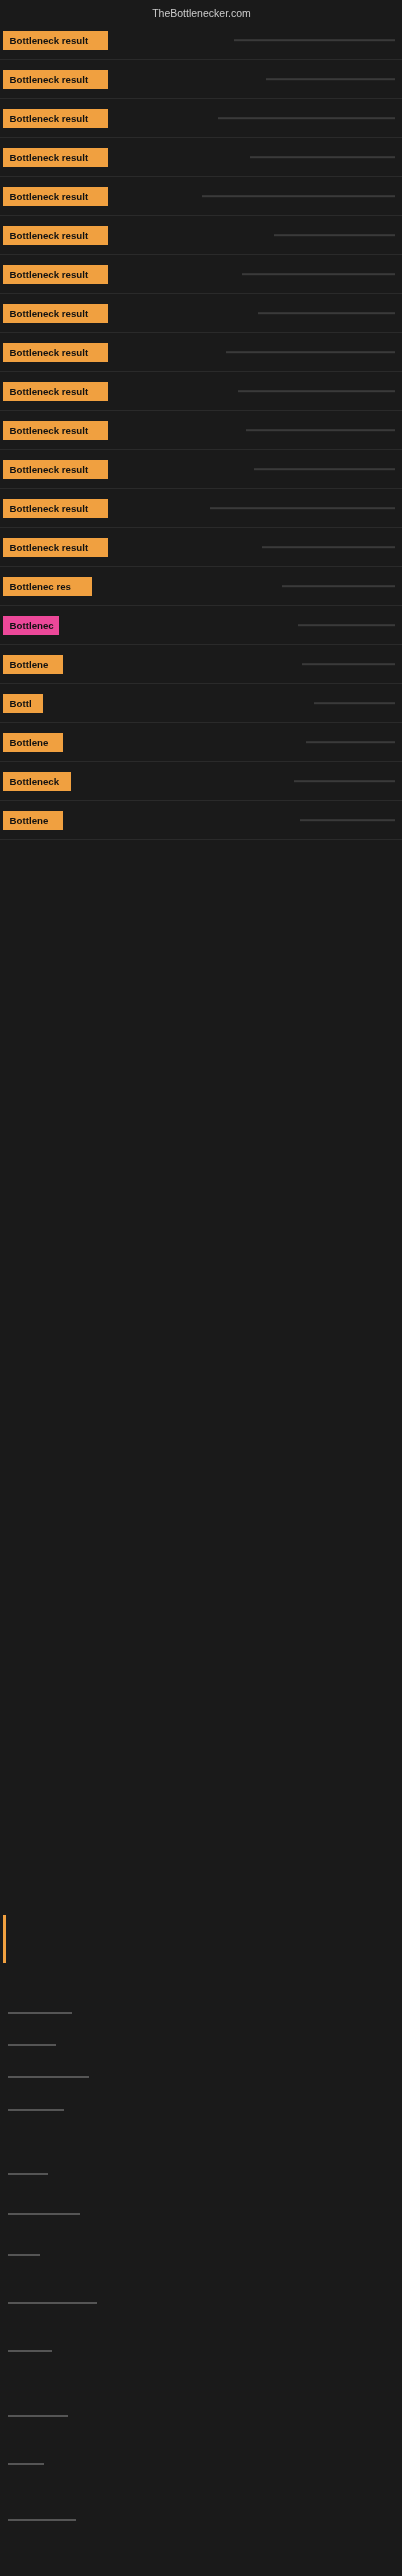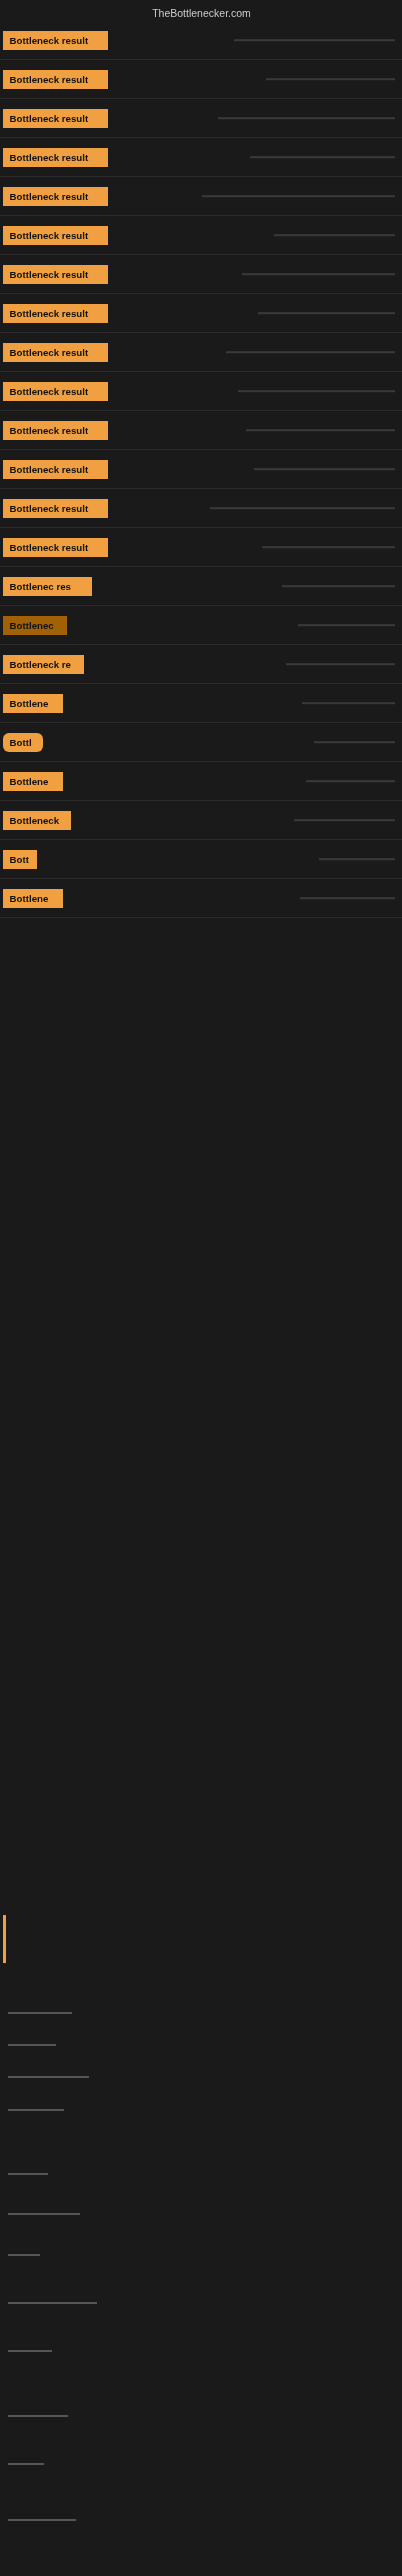--- a/index.html
+++ b/index.html
@@ -88,7 +88,7 @@
         <div style="position: absolute; right: 8px; height: 1.6px; background-color: rgb(58, 58, 58); width: 113px; top: 50%; transform: translateY(-50%);"></div>
       </div>
       <div style="display: flex; align-items: center; padding: 6.4px 3.2px; border-bottom: 0.8px solid rgb(42, 42, 42); min-height: 39px; position: relative;">
-        <span style="background-color: #a16207; color: rgb(17, 17, 17); font-size: 9.7px; font-weight: bold; padding: 4px 6.4px; display: inline-block; white-space: nowrap; overflow: hidden; max-width: 64px; width: 64px; font-family: Arial, sans-serif;">Bottlenec</span>
+        <span style="background-color: #ec4899; color: rgb(17, 17, 17); font-size: 9.7px; font-weight: bold; padding: 4px 6.4px; display: inline-block; white-space: nowrap; overflow: hidden; max-width: 64px; width: 56px; font-family: Arial, sans-serif;">Bottlenec</span>
         <div style="position: absolute; right: 8px; height: 1.6px; background-color: rgb(58, 58, 58); width: 97px; top: 50%; transform: translateY(-50%);"></div>
       </div>
       <div style="display: flex; align-items: center; padding: 6.4px 3.2px; border-bottom: 0.8px solid rgb(42, 42, 42); min-height: 39px; position: relative;">

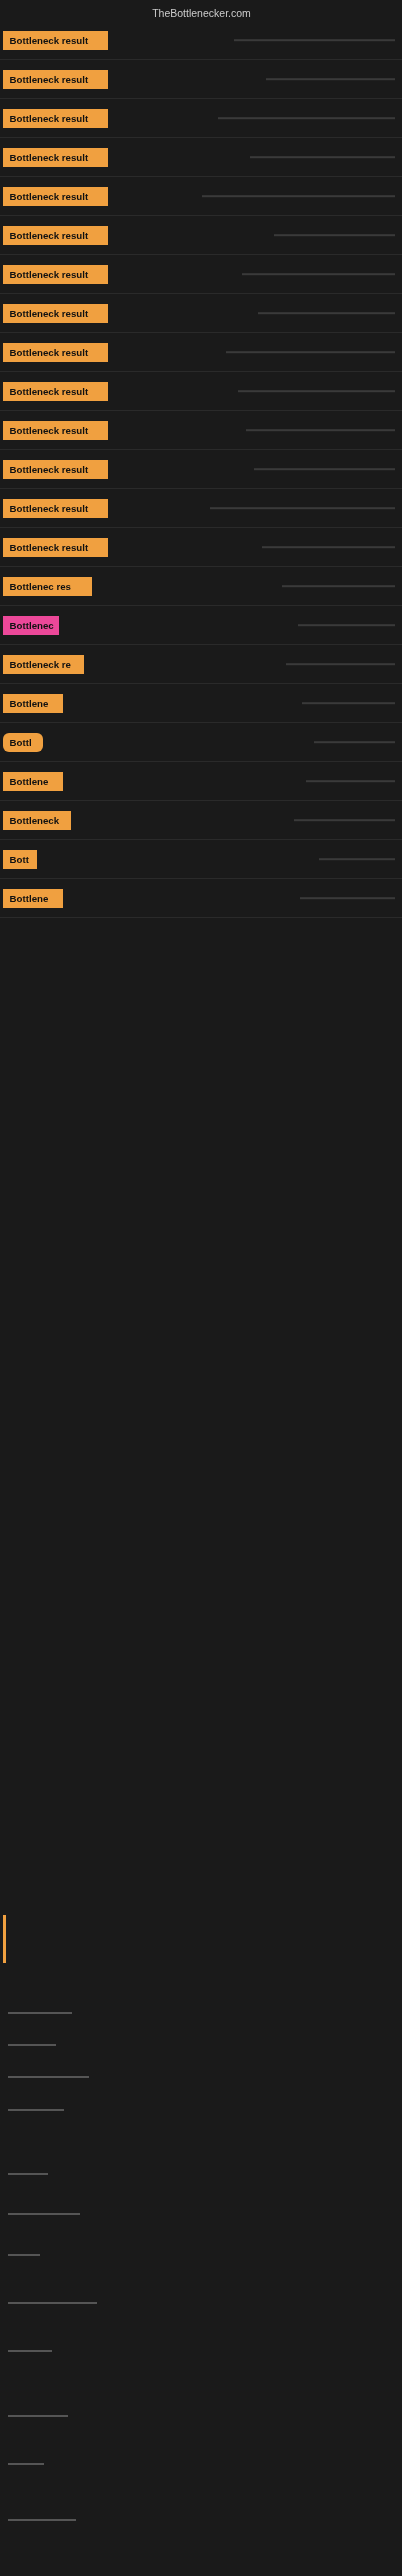--- a/index.html
+++ b/index.html
@@ -92,10 +92,6 @@
         <div style="position: absolute; right: 8px; height: 1.6px; background-color: rgb(58, 58, 58); width: 97px; top: 50%; transform: translateY(-50%);"></div>
       </div>
       <div style="display: flex; align-items: center; padding: 6.4px 3.2px; border-bottom: 0.8px solid rgb(42, 42, 42); min-height: 39px; position: relative;">
-        <span style="background-color: rgb(240, 160, 64); color: rgb(17, 17, 17); font-size: 9.7px; font-weight: bold; padding: 4px 6.4px; display: inline-block; white-space: nowrap; overflow: hidden; max-width: 81px; width: 81px; font-family: Arial, sans-serif;">Bottleneck re</span>
-        <div style="position: absolute; right: 8px; height: 1.6px; background-color: rgb(58, 58, 58); width: 109px; top: 50%; transform: translateY(-50%);"></div>
-      </div>
-      <div style="display: flex; align-items: center; padding: 6.4px 3.2px; border-bottom: 0.8px solid rgb(42, 42, 42); min-height: 39px; position: relative;">
         <span style="background-color: rgb(240, 160, 64); color: rgb(17, 17, 17); font-size: 9.7px; font-weight: bold; padding: 4px 6.4px; display: inline-block; white-space: nowrap; overflow: hidden; max-width: 60px; width: 60px; font-family: Arial, sans-serif;">Bottlene</span>
         <div style="position: absolute; right: 8px; height: 1.6px; background-color: rgb(58, 58, 58); width: 93px; top: 50%; transform: translateY(-50%);"></div>
       </div>

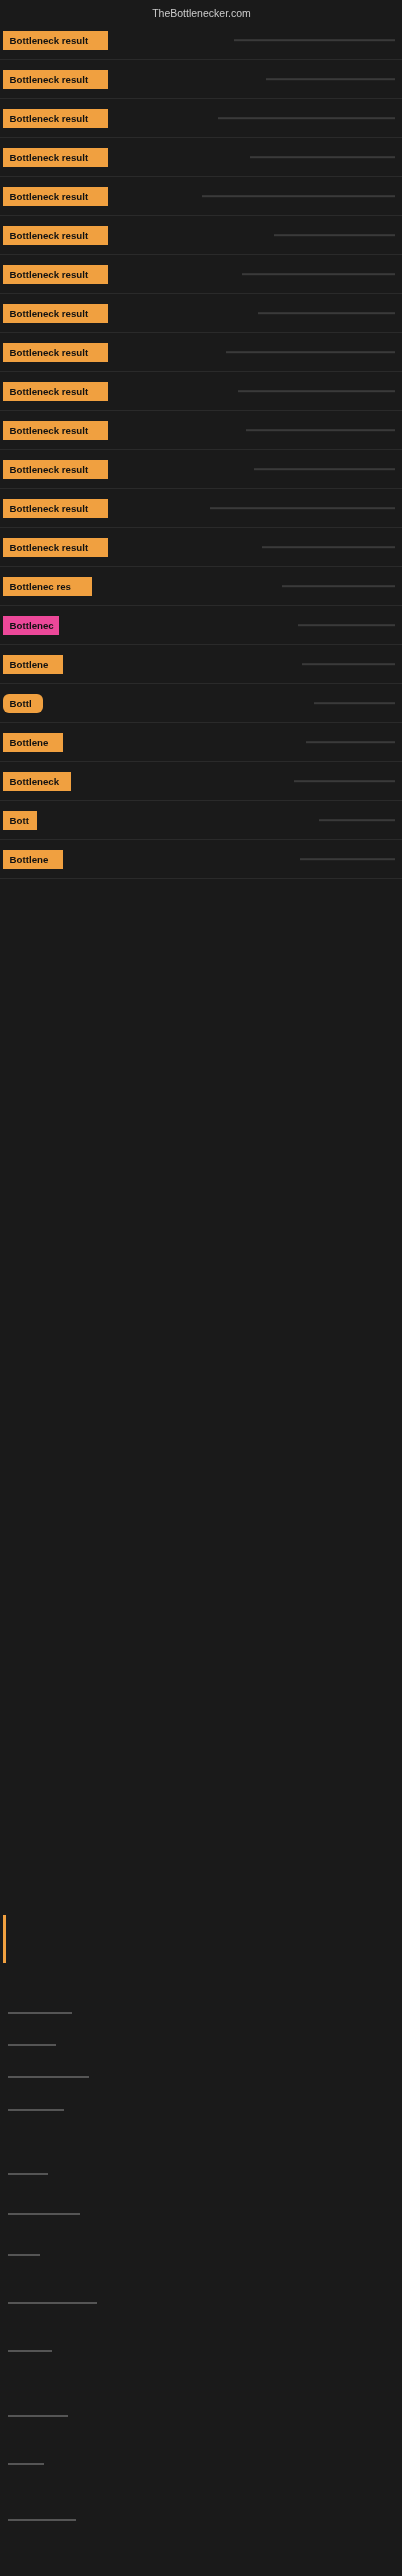--- a/index.html
+++ b/index.html
@@ -96,7 +96,7 @@
         <div style="position: absolute; right: 8px; height: 1.6px; background-color: rgb(58, 58, 58); width: 93px; top: 50%; transform: translateY(-50%);"></div>
       </div>
       <div style="display: flex; align-items: center; padding: 6.4px 3.2px; border-bottom: 0.8px solid rgb(42, 42, 42); min-height: 39px; position: relative;">
-        <span style="background-color: rgb(240, 160, 64); color: rgb(17, 17, 17); font-size: 9.7px; font-weight: bold; padding: 4px 6.4px; display: inline-block; white-space: nowrap; overflow: hidden; max-width: 40px; width: 59px; font-family: Arial, sans-serif; border-radius: 6px;">Bottl</span>
+        <span style="background-color: rgb(240, 160, 64); color: rgb(17, 17, 17); font-size: 9.7px; font-weight: bold; padding: 4px 6.4px; display: inline-block; white-space: nowrap; overflow: hidden; max-width: 40px; width: 59px; font-family: Arial, sans-serif;">Bottl</span>
         <div style="position: absolute; right: 8px; height: 1.6px; background-color: rgb(58, 58, 58); width: 81px; top: 50%; transform: translateY(-50%);"></div>
       </div>
       <div style="display: flex; align-items: center; padding: 6.4px 3.2px; border-bottom: 0.8px solid rgb(42, 42, 42); min-height: 39px; position: relative;">

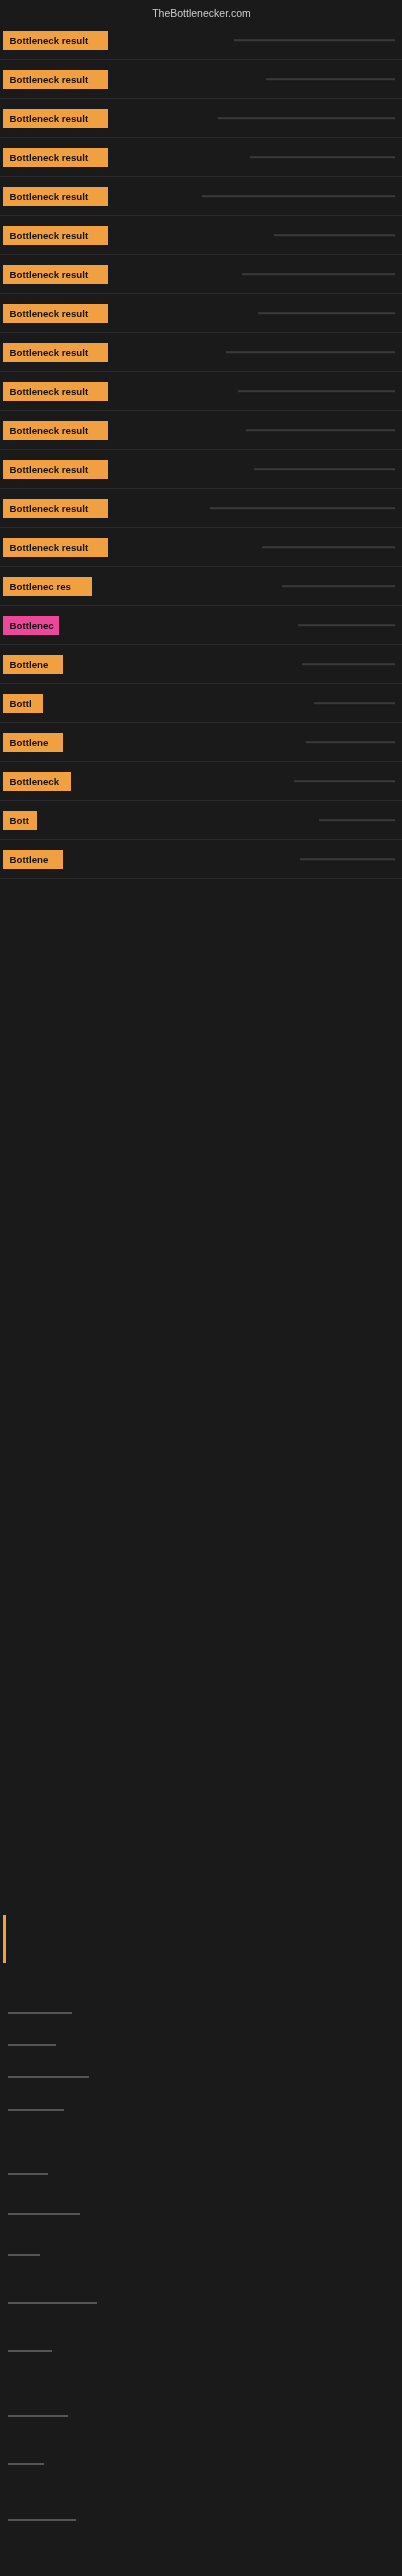--- a/index.html
+++ b/index.html
@@ -108,10 +108,6 @@
         <div style="position: absolute; right: 8px; height: 1.6px; background-color: rgb(58, 58, 58); width: 101px; top: 50%; transform: translateY(-50%);"></div>
       </div>
       <div style="display: flex; align-items: center; padding: 6.4px 3.2px; border-bottom: 0.8px solid rgb(42, 42, 42); min-height: 39px; position: relative;">
-        <span style="background-color: rgb(240, 160, 64); color: rgb(17, 17, 17); font-size: 9.7px; font-weight: bold; padding: 4px 6.4px; display: inline-block; white-space: nowrap; overflow: hidden; max-width: 34px; width: 34px; font-family: Arial, sans-serif;">Bott</span>
-        <div style="position: absolute; right: 8px; height: 1.6px; background-color: rgb(58, 58, 58); width: 76px; top: 50%; transform: translateY(-50%);"></div>
-      </div>
-      <div style="display: flex; align-items: center; padding: 6.4px 3.2px; border-bottom: 0.8px solid rgb(42, 42, 42); min-height: 39px; position: relative;">
         <span style="background-color: rgb(240, 160, 64); color: rgb(17, 17, 17); font-size: 9.7px; font-weight: bold; padding: 4px 6.4px; display: inline-block; white-space: nowrap; overflow: hidden; max-width: 60px; width: 60px; font-family: Arial, sans-serif;">Bottlene</span>
         <div style="position: absolute; right: 8px; height: 1.6px; background-color: rgb(58, 58, 58); width: 95px; top: 50%; transform: translateY(-50%);"></div>
       </div>

